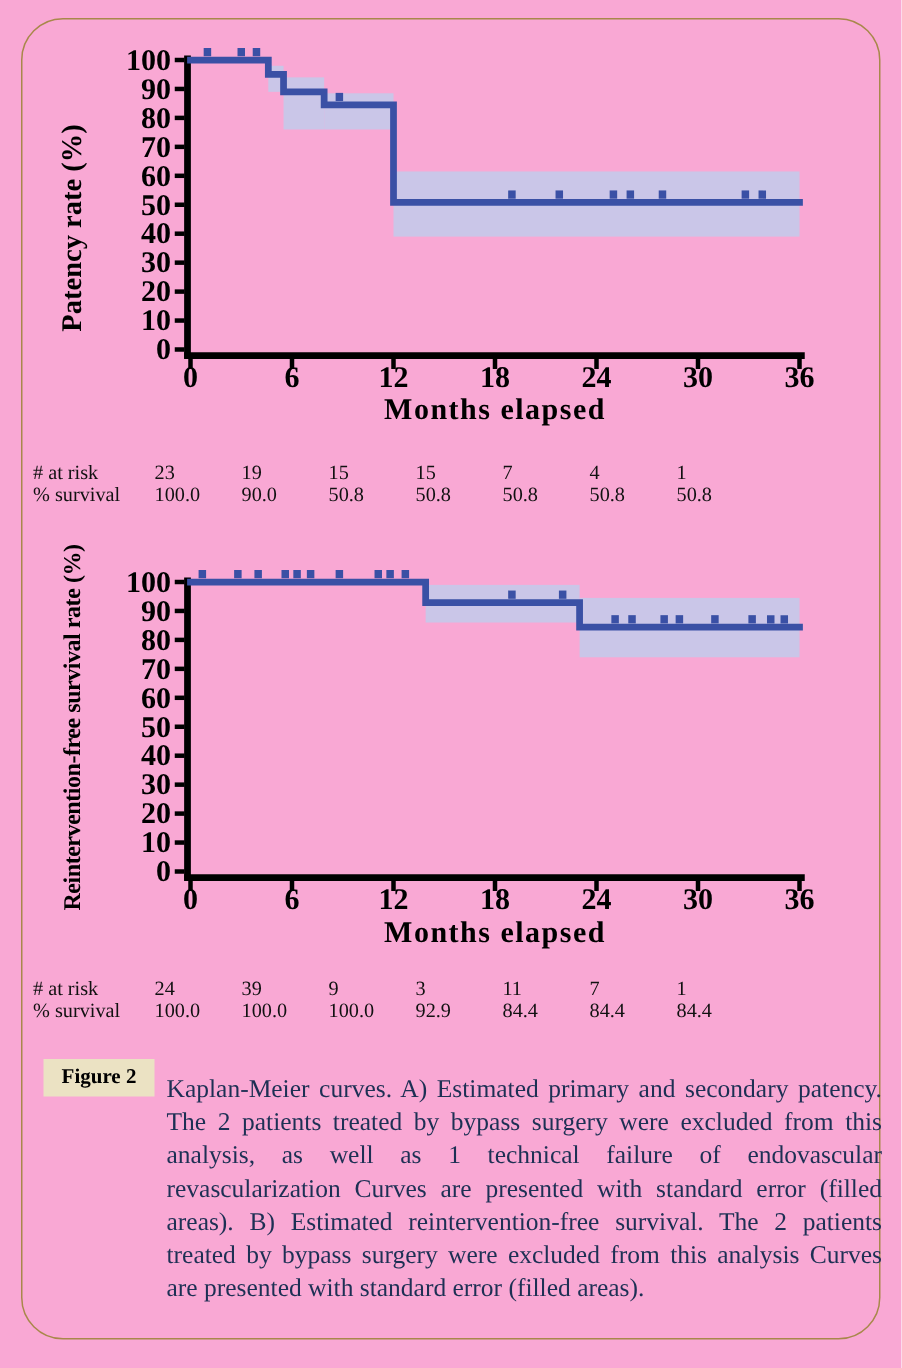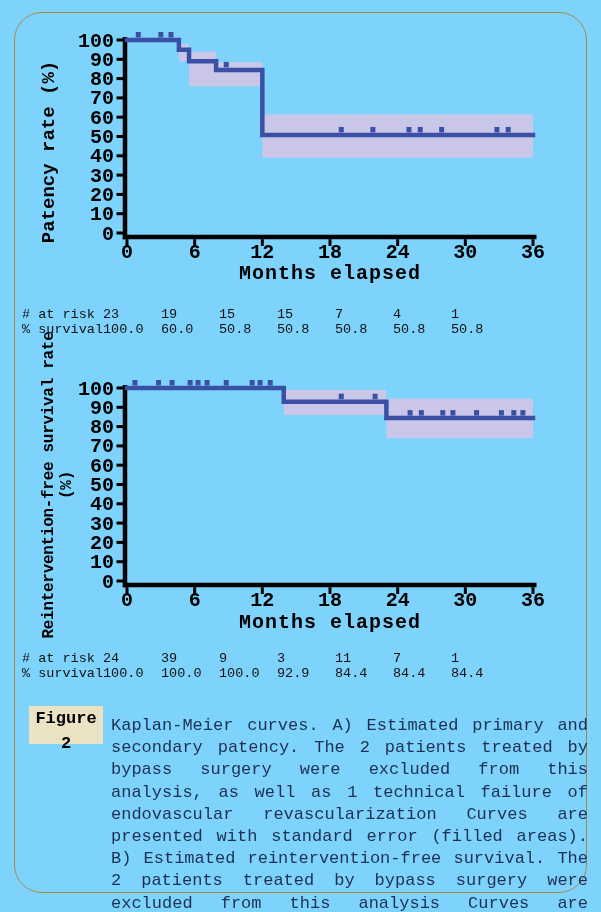--- a/index.html
+++ b/index.html
@@ -12,8 +12,8 @@
   }
   html,body{margin:0;padding:0;background:#ffffff;}
   .canvas{
-    position:relative;width:601px;height:912px;background:#7dd3fc;
-    font-family:Liberation Mono, monospace;overflow:hidden;
+    position:relative;width:601px;height:912px;background:#f9a8d4;
+    font-family:Liberation Serif, serif;overflow:hidden;
   }
   .frame{
     position:absolute;left:14px;top:12px;width:571px;height:879px;

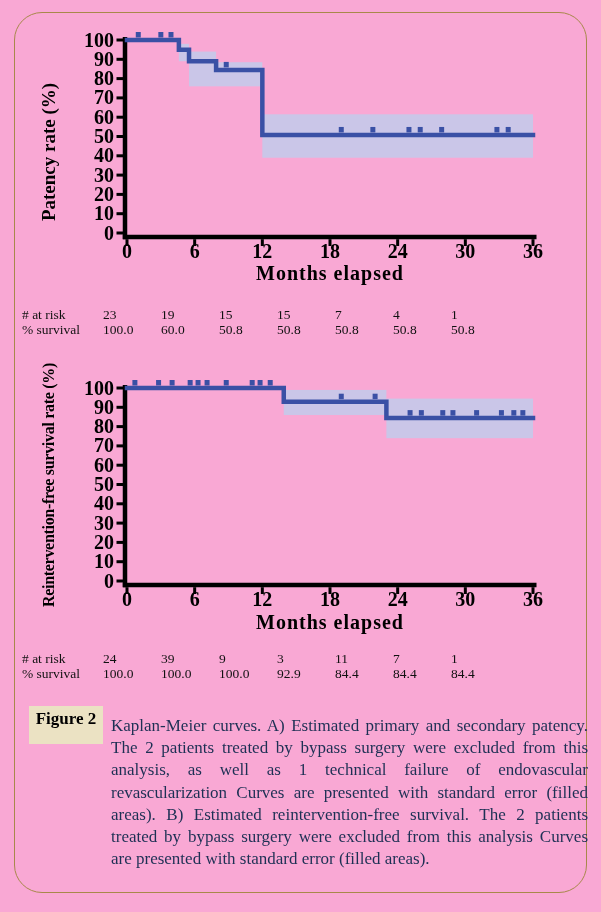--- a/index.html
+++ b/index.html
@@ -187,7 +187,7 @@
     <span>1</span>
     <span>% survival</span>
     <span>100.0</span>
-    <span>60.0</span>
+    <span>90.0</span>
     <span>50.8</span>
     <span>50.8</span>
     <span>50.8</span>

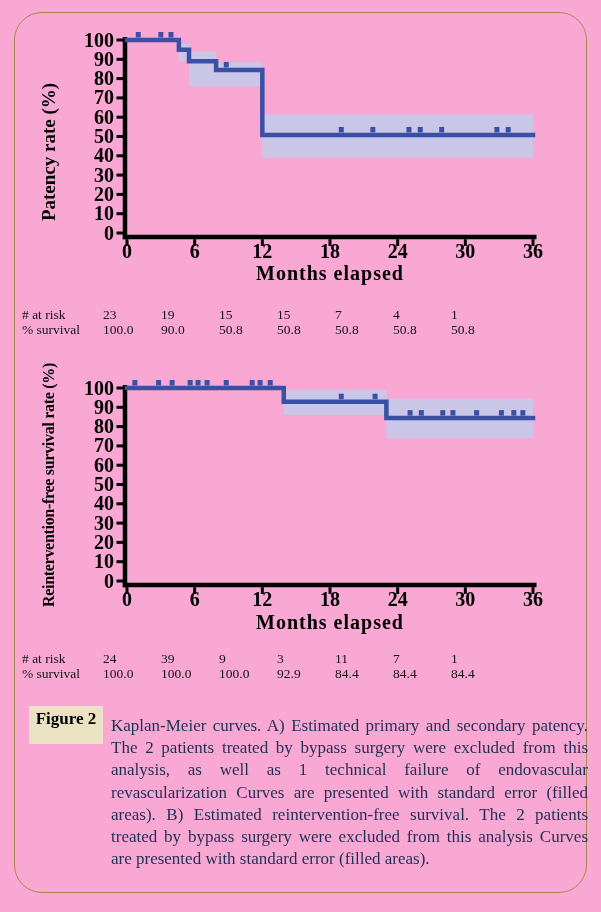--- a/index.html
+++ b/index.html
@@ -35,8 +35,8 @@
   .risk-a{top:308px;}
   .risk-b{top:652px;}
   .fig-label{
-    position:absolute;left:29px;top:706px;width:74px;height:38px;
-    background:var(--labelbg);color:#000;font-weight:bold;font-size:17px;
+    position:absolute;left:29px;top:706px;width:74px;height:25px;
+    background:var(--labelbg);color:#000;font-weight:bold;font-size:14px;
     text-align:center;line-height:25px;
   }
   .caption{

